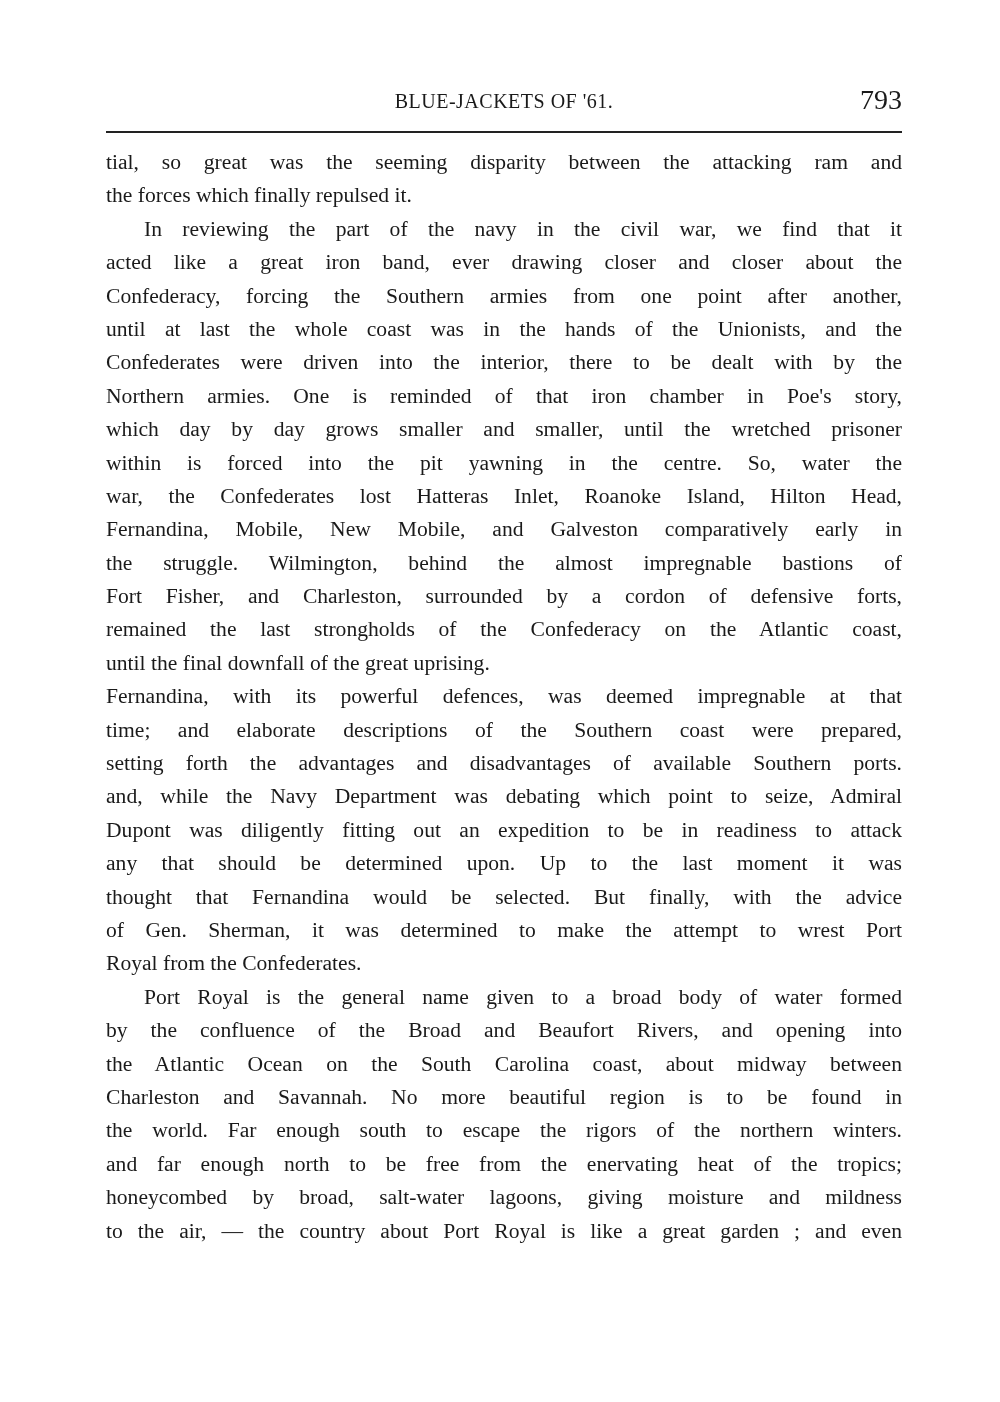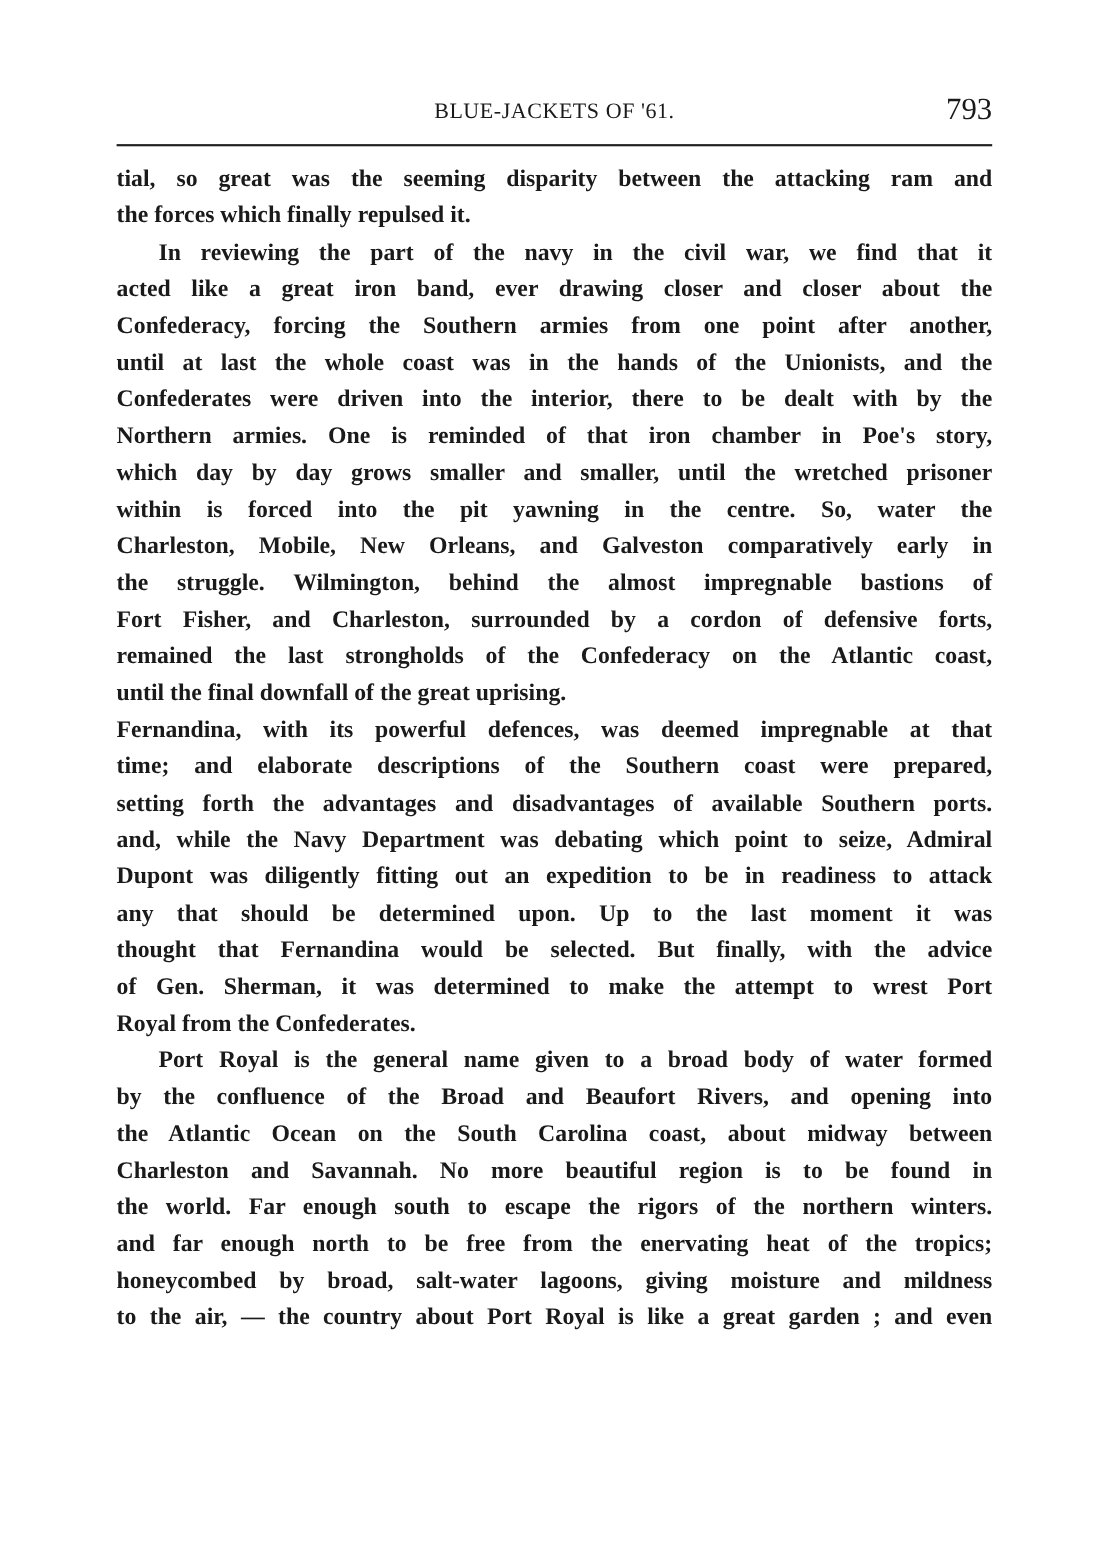--- a/index.html
+++ b/index.html
@@ -9,7 +9,7 @@
   .running-title { position: absolute; left: 0; right: 0; text-align: center; font-size: 20px; letter-spacing: 0.5px; top: 6px; }
   .page-number { position: absolute; right: 0; top: 0; font-size: 28px; text-align: center; }
   .rule { position: absolute; top: 131px; left: 106px; width: 796px; height: 2px; background: #222; }
-  .body-text { position: absolute; top: 146px; left: 106px; width: 796px; font-size: 21.6px; line-height: 33.4px; font-weight: bold; }
+  .body-text { position: absolute; top: 146px; left: 106px; width: 796px; font-size: 21.6px; line-height: 33.4px; }
   .line { display: block; text-align: justify; text-align-last: justify; white-space: nowrap; height: 33.4px; }
   .line.last { text-align-last: left; }
   .line.indent { padding-left: 38px; }

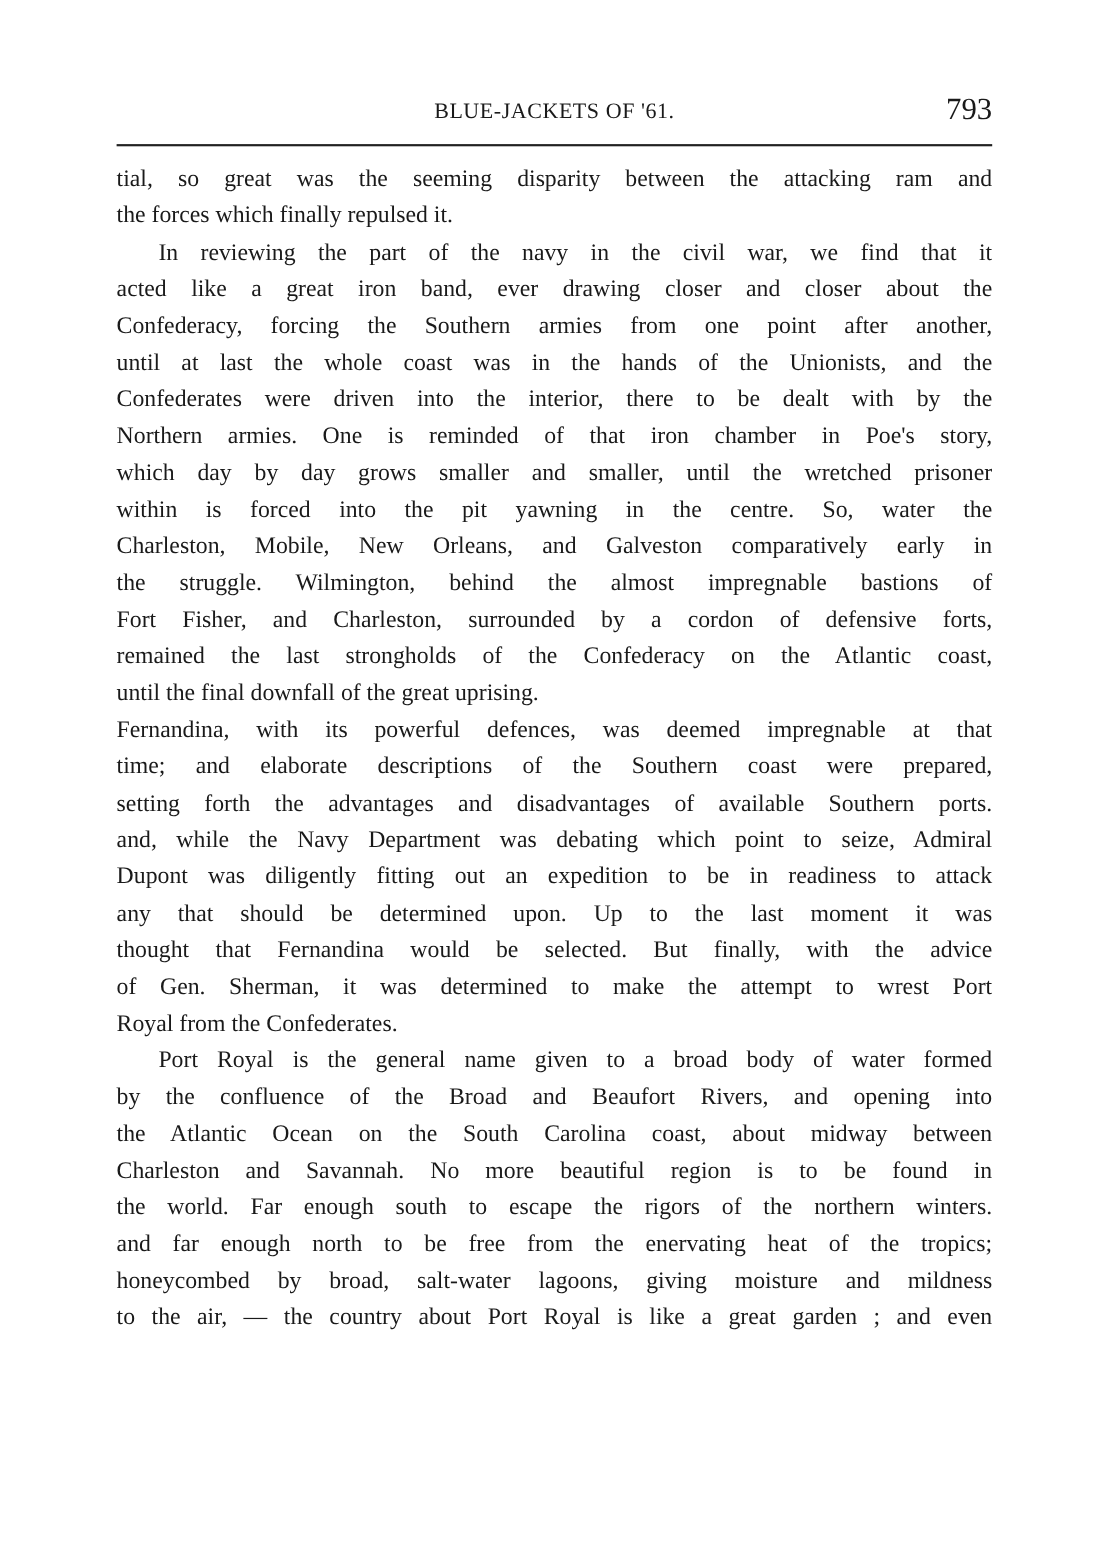--- a/index.html
+++ b/index.html
@@ -34,6 +34,7 @@
       <span class="line">Northern armies. One is reminded of that iron chamber in Poe's story,</span>
       <span class="line">which day by day grows smaller and smaller, until the wretched prisoner</span>
       <span class="line">within is forced into the pit yawning in the centre. So, water the</span>
+      <span class="line">war, the Confederates lost Hatteras Inlet, Roanoke Island, Hilton Head,</span>
       <span class="line">Charleston, Mobile, New Orleans, and Galveston comparatively early in</span>
       <span class="line">the struggle. Wilmington, behind the almost impregnable bastions of</span>
       <span class="line">Fort Fisher, and Charleston, surrounded by a cordon of defensive forts,</span>

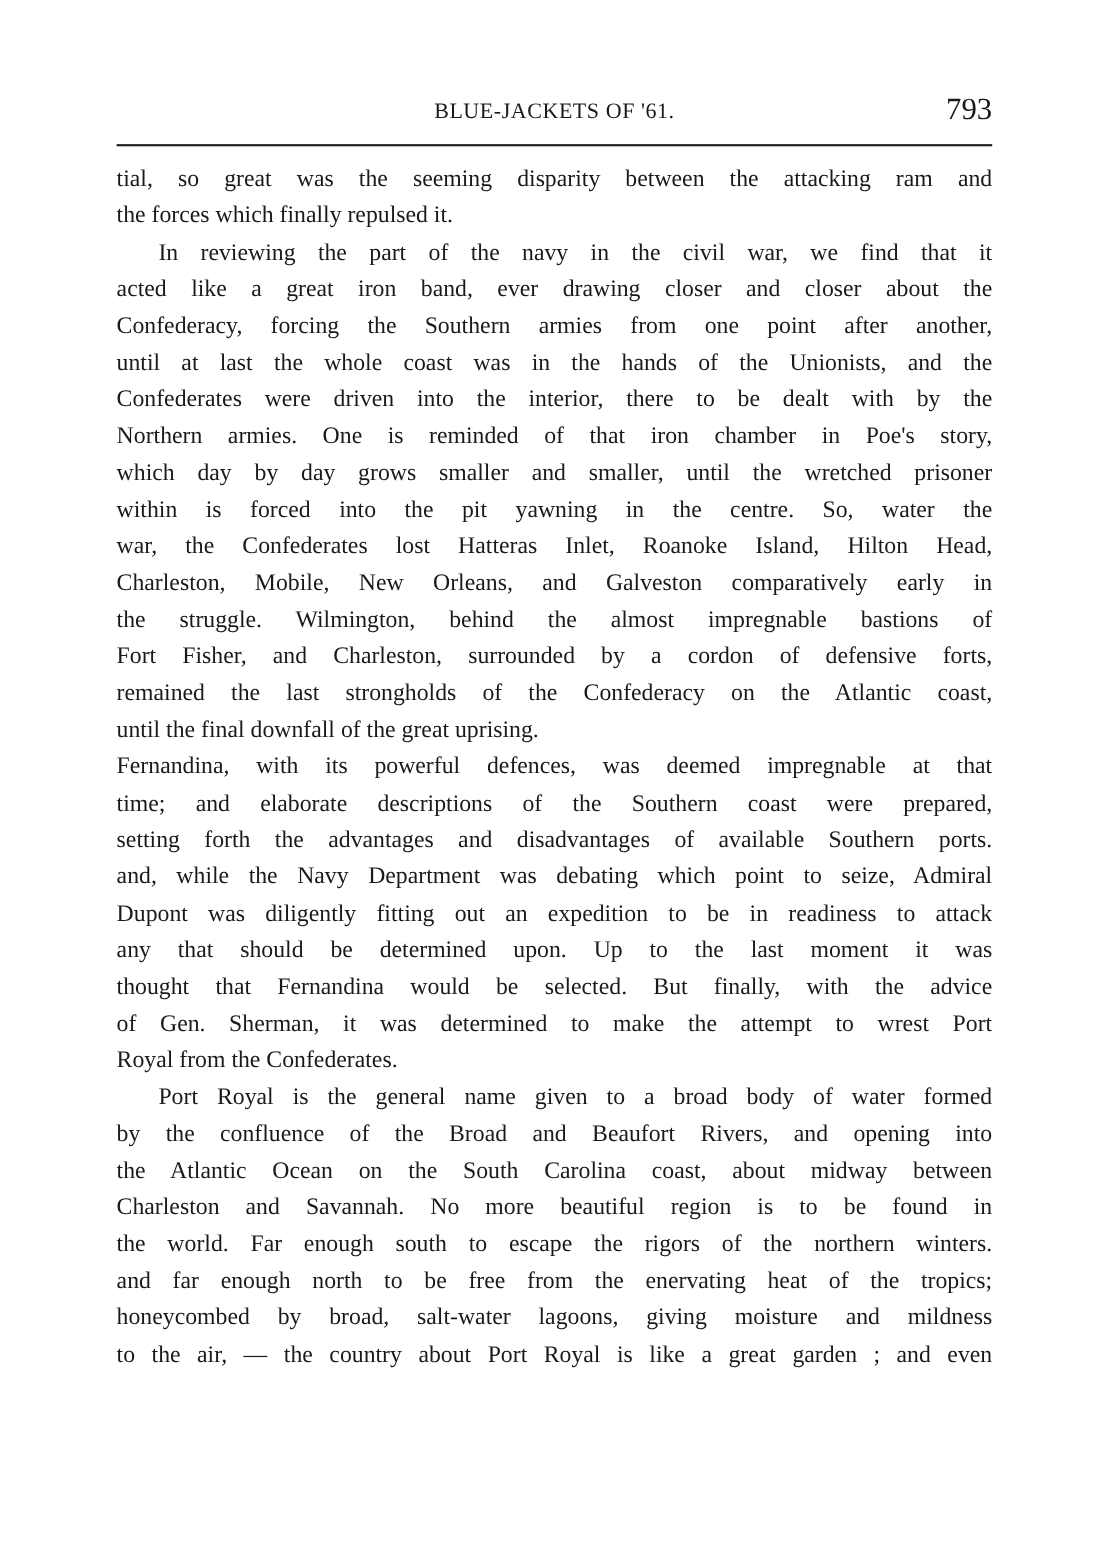--- a/index.html
+++ b/index.html
@@ -35,7 +35,7 @@
       <span class="line">which day by day grows smaller and smaller, until the wretched prisoner</span>
       <span class="line">within is forced into the pit yawning in the centre. So, water the</span>
       <span class="line">war, the Confederates lost Hatteras Inlet, Roanoke Island, Hilton Head,</span>
-      <span class="line">Charleston, Mobile, New Orleans, and Galveston comparatively early in</span>
+      <span class="line">Fernandina, Mobile, New Mobile, and Galveston comparatively early in</span>
       <span class="line">the struggle. Wilmington, behind the almost impregnable bastions of</span>
       <span class="line">Fort Fisher, and Charleston, surrounded by a cordon of defensive forts,</span>
       <span class="line">remained the last strongholds of the Confederacy on the Atlantic coast,</span>

